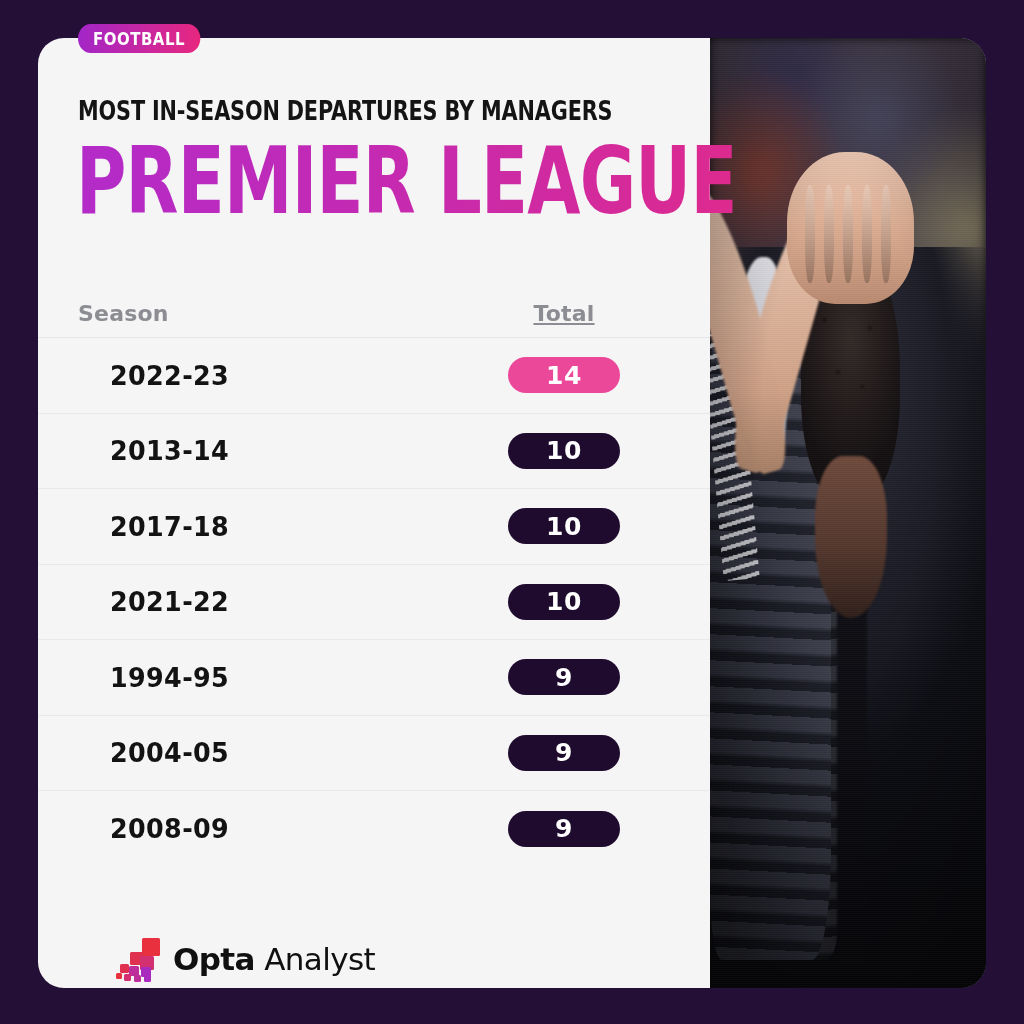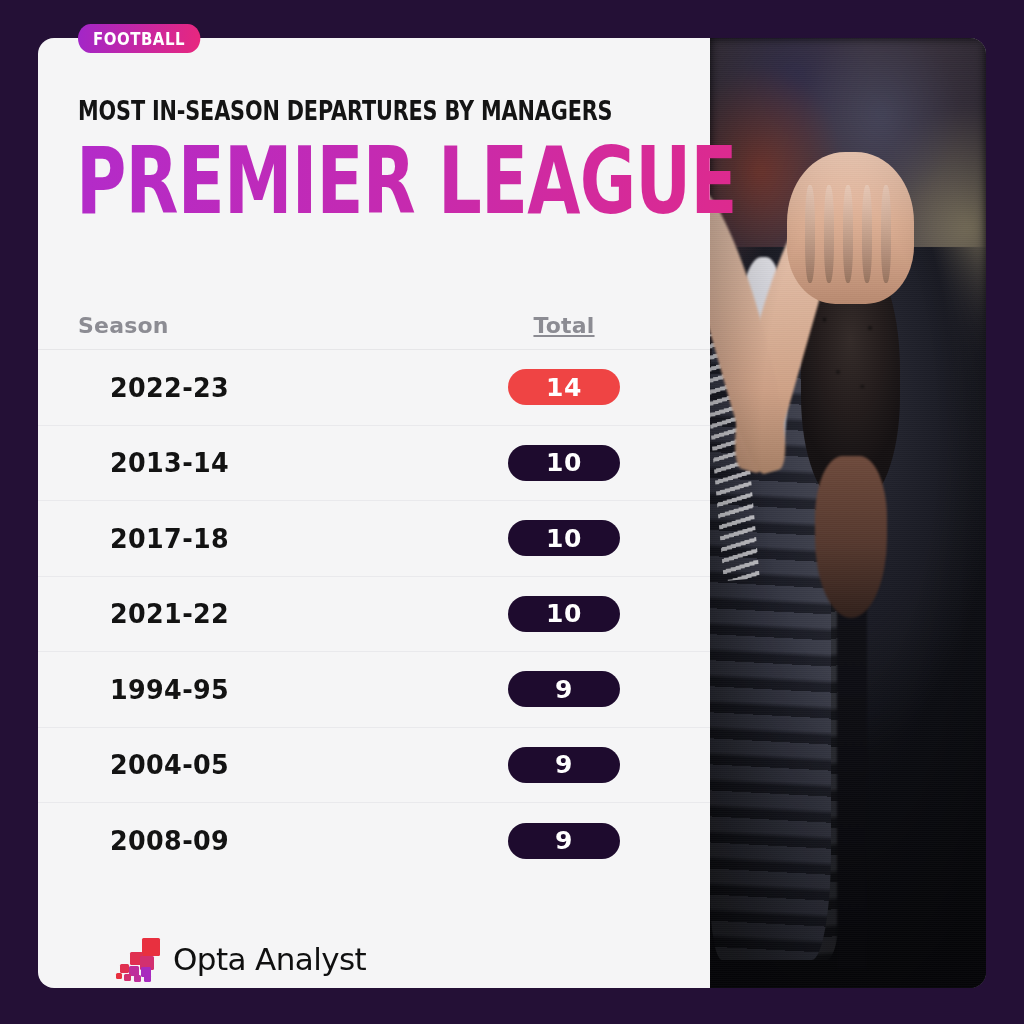--- a/index.html
+++ b/index.html
@@ -23,7 +23,7 @@
     left:38px; top:38px;
     width:948px; height:950px;
     background:#F5F5F6;
-    border-radius:16px;
+    border-radius:26px;
     overflow:hidden;
   }
 

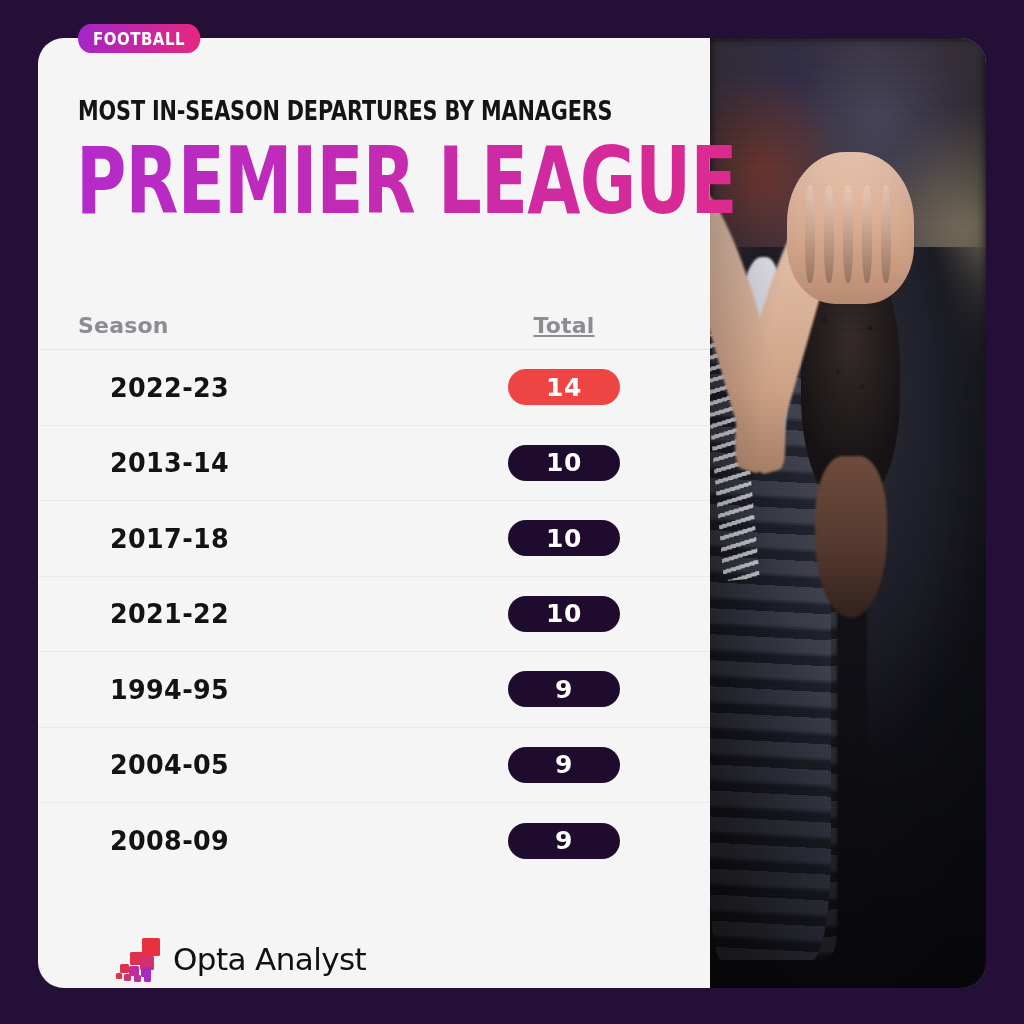--- a/index.html
+++ b/index.html
@@ -240,7 +240,7 @@
   
   #table {
     position:absolute;
-    left:0; top:264px;
+    left:0; top:252px;
     width:672px;
   }
   .thead {

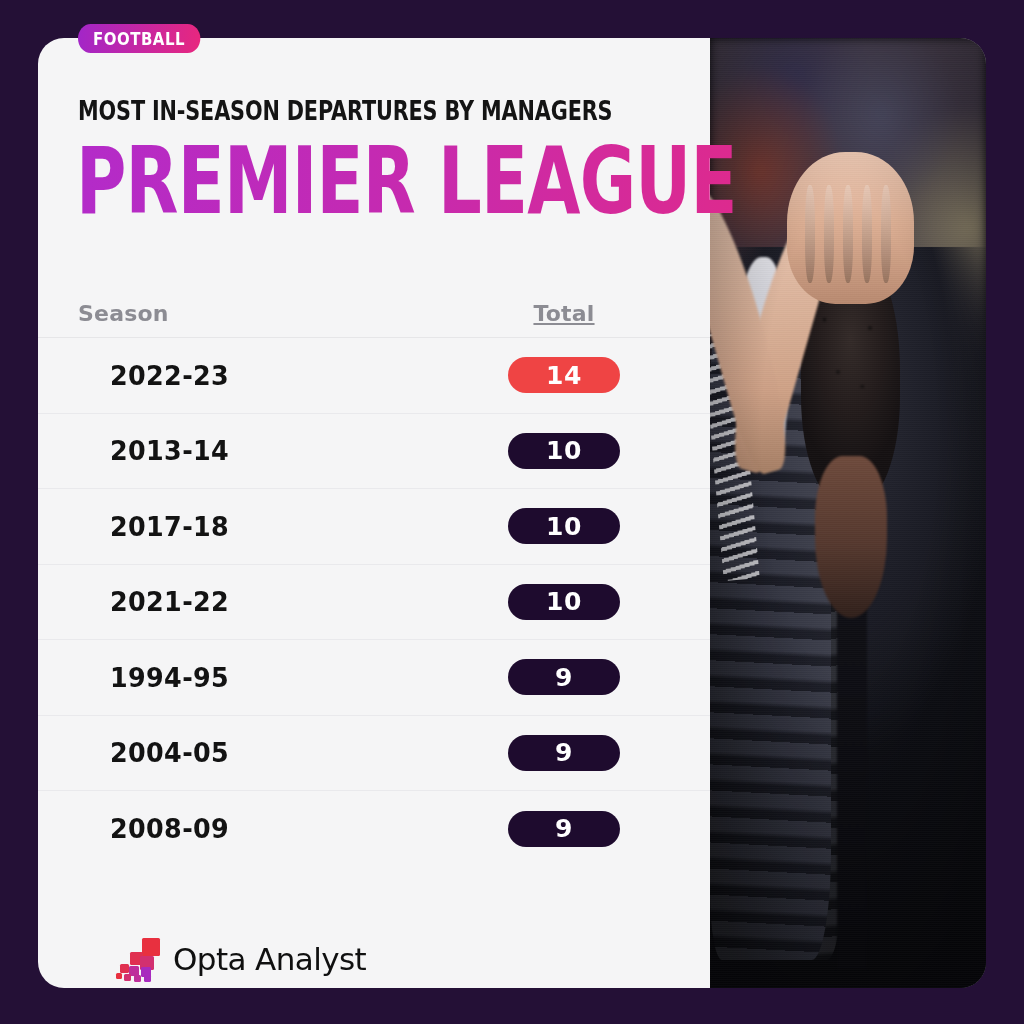--- a/index.html
+++ b/index.html
@@ -364,7 +364,7 @@
         <div class="row">
           <div class="season">2022-23</div>
           <div class="pill-wrap">
-            <div class="pill" style="background: #ef4444;">14</div>
+            <div class="pill" style="background: #ec4899;">14</div>
           </div>
         </div>
 

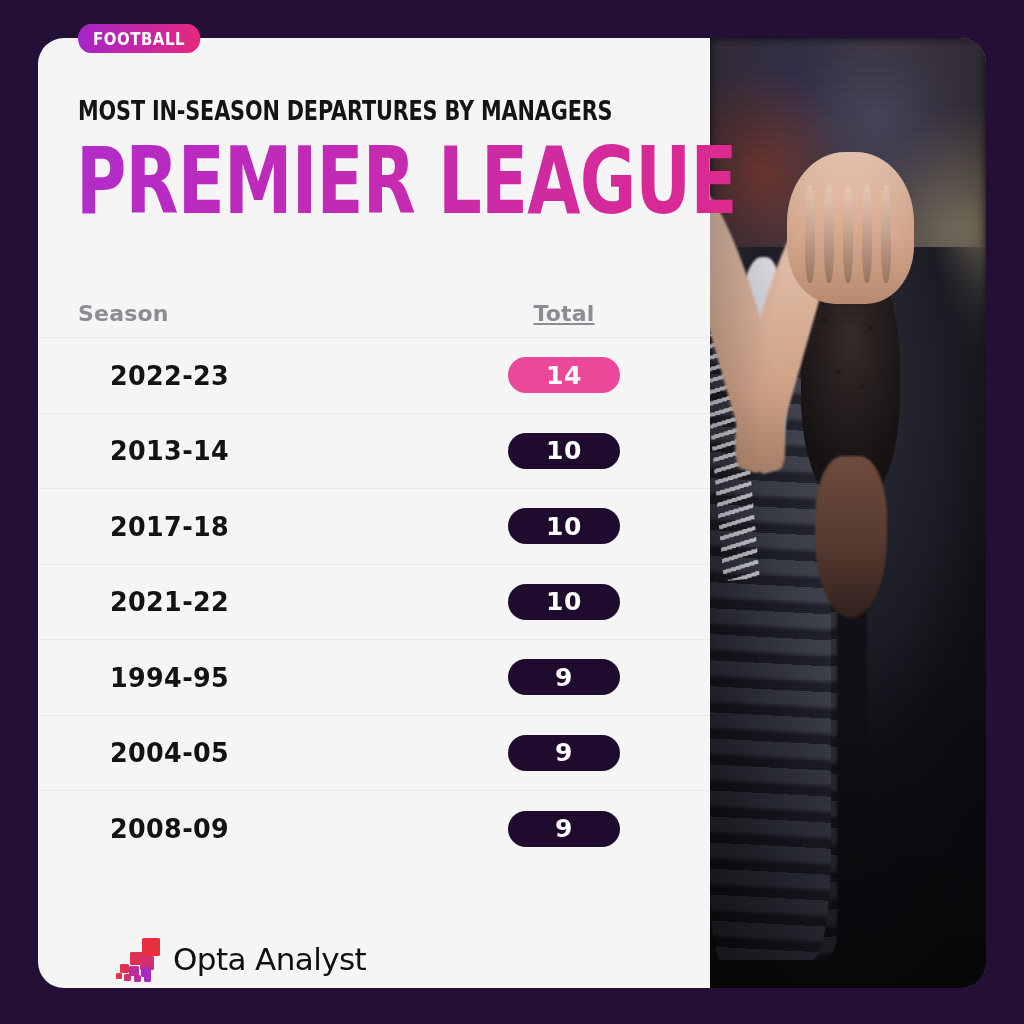--- a/index.html
+++ b/index.html
@@ -315,7 +315,7 @@
     letter-spacing:-0.6px;
     white-space:nowrap;
   }
-  #logo-text b { font-weight:normal;margin-top:42px; }
+  #logo-text b { font-weight:bold;margin-top:42px; }
   #logo-text span { font-weight:normal; }
 </style>
 </head>

